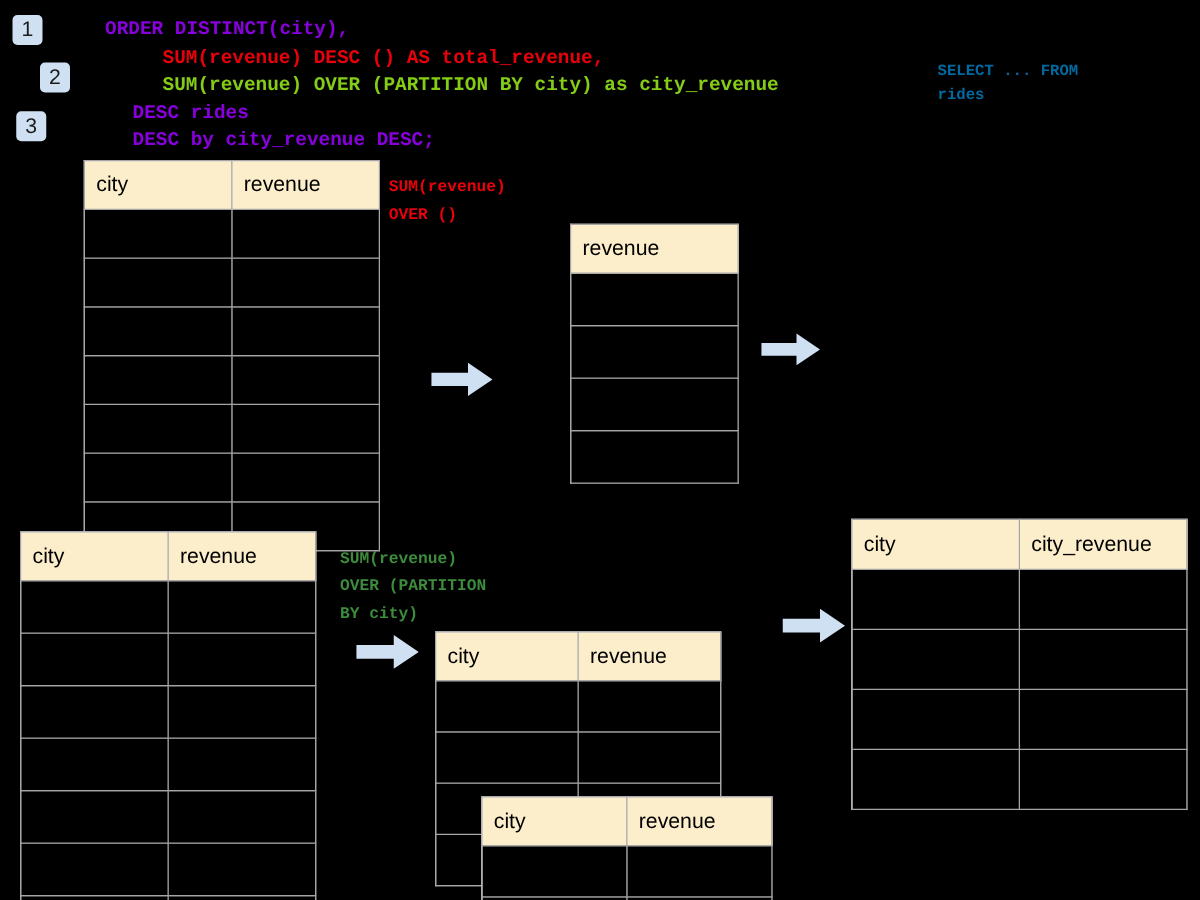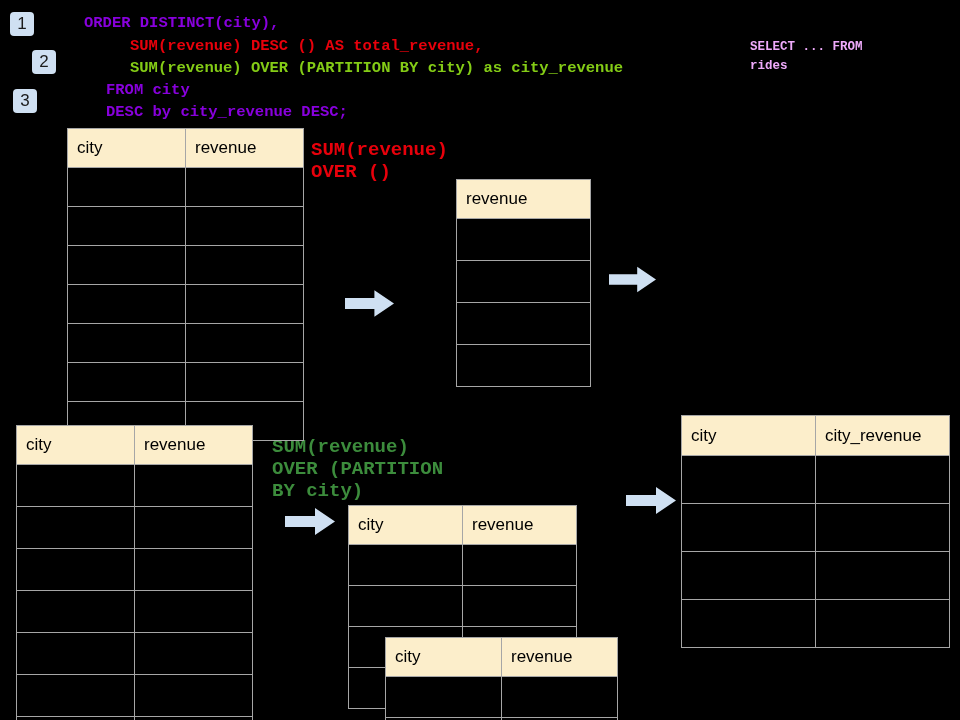--- a/index.html
+++ b/index.html
@@ -103,7 +103,7 @@
       <div class="code-line" style="left: 130px; top: 59px; color: #84cc16;">SUM(revenue) OVER (PARTITION BY city) as city_revenue</div>
       <div class="code-line" style="left: 106px; top: 81px; color: rgb(136, 0, 221);">FROM city</div>
       <div class="code-line" style="left: 106px; top: 103px; color: rgb(136, 0, 221);">DESC by city_revenue DESC;</div>
-      <div class="code-note" style="left: 750px; top: 38px; color: #f0abfc;">SELECT ... FROM
+      <div class="code-note" style="left: 750px; top: 48px; color: #0369a1;">SELECT ... FROM
 rides</div>
     </div>
 

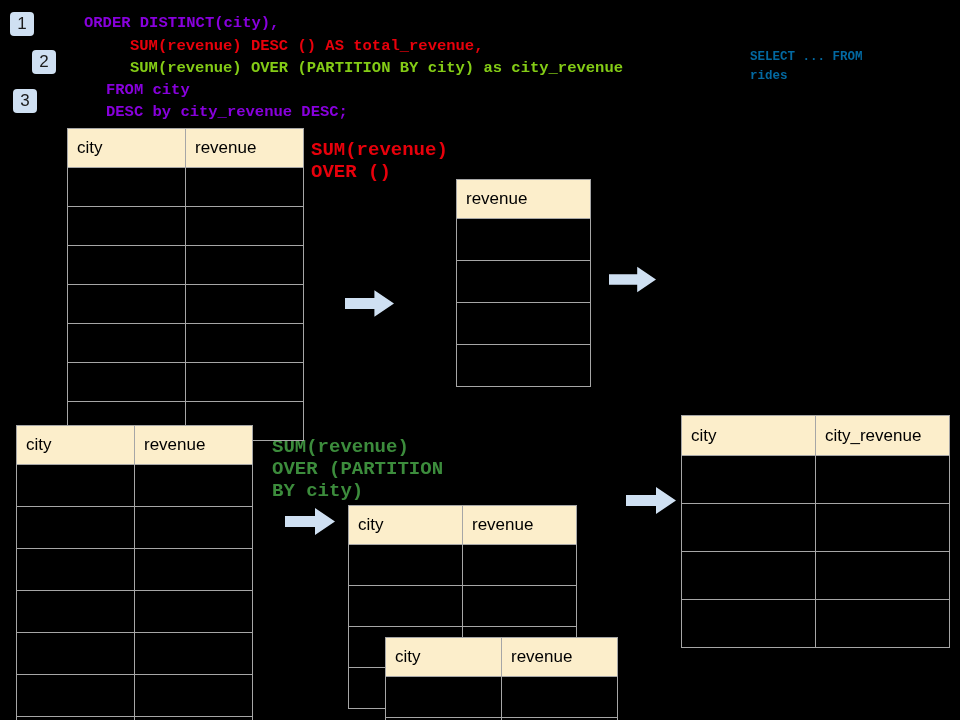--- a/index.html
+++ b/index.html
@@ -101,7 +101,7 @@
       <div class="code-line" style="left: 84px; top: 14px; color: rgb(136, 0, 221);">ORDER DISTINCT(city),</div>
       <div class="code-line" style="left: 130px; top: 37px; color: rgb(232, 0, 11);">SUM(revenue) DESC () AS total_revenue,</div>
       <div class="code-line" style="left: 130px; top: 59px; color: #84cc16;">SUM(revenue) OVER (PARTITION BY city) as city_revenue</div>
-      <div class="code-line" style="left: 106px; top: 81px; color: rgb(136, 0, 221);">FROM city</div>
+      <div class="code-line" style="left: 106px; top: 81px; color: rgb(136, 0, 221);">DESC rides</div>
       <div class="code-line" style="left: 106px; top: 103px; color: rgb(136, 0, 221);">DESC by city_revenue DESC;</div>
       <div class="code-note" style="left: 750px; top: 48px; color: #0369a1;">SELECT ... FROM
 rides</div>

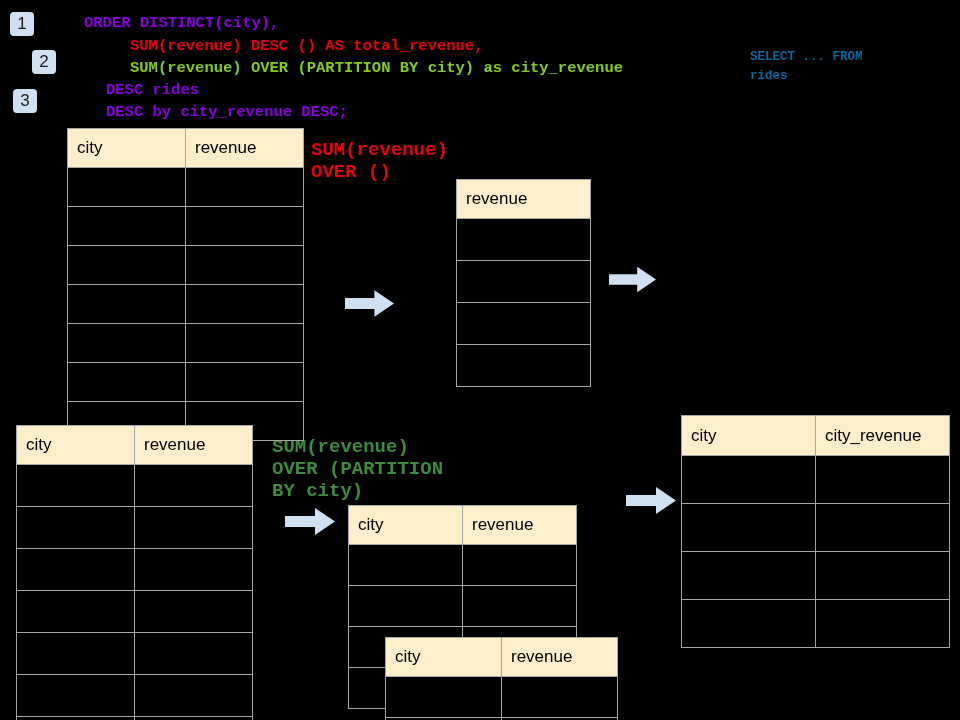--- a/index.html
+++ b/index.html
@@ -50,7 +50,7 @@
   .annot {
     position: absolute;
     font-family: "Liberation Mono", monospace;
-    font-size: 19px;
+    font-size: 13px;
     font-weight: bold;
     white-space: pre;
     line-height: 22px;

